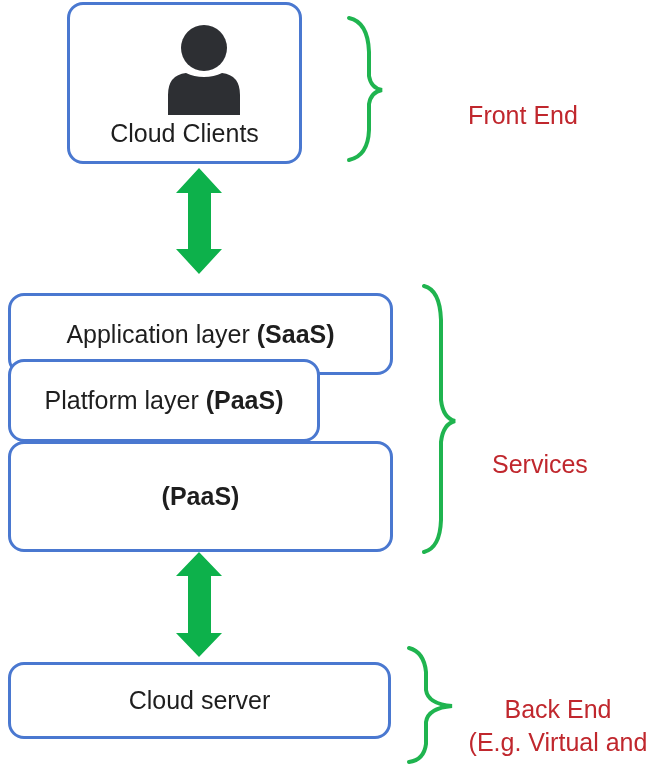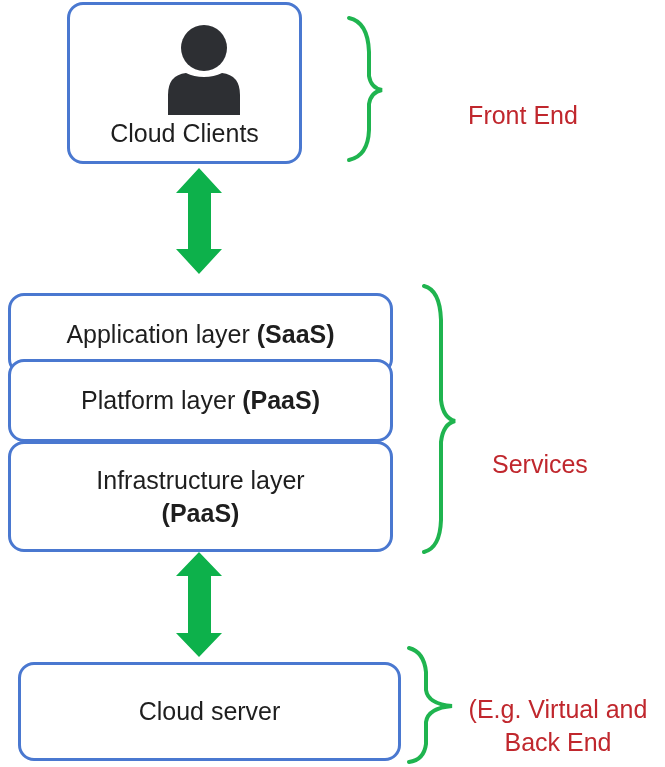--- a/index.html
+++ b/index.html
@@ -28,7 +28,7 @@
 <div class="box" style="left:8px; top:278px; width:385px; height:82px;margin-top:15px;">
   <span><span>Application layer</span> <b>(SaaS)</b></span>
 </div>
-<div class="box" style="left:8px; top:359px; width:385px; height:83px;text-align:center;">
+<div class="box" style="left:8px; top:359px; width:312px; height:83px;text-align:center;">
   <span><span>Platform layer</span> <b>(PaaS)</b></span>
 </div>
 <div class="box" style="left:8px; top:441px; width:385px; height:111px;">

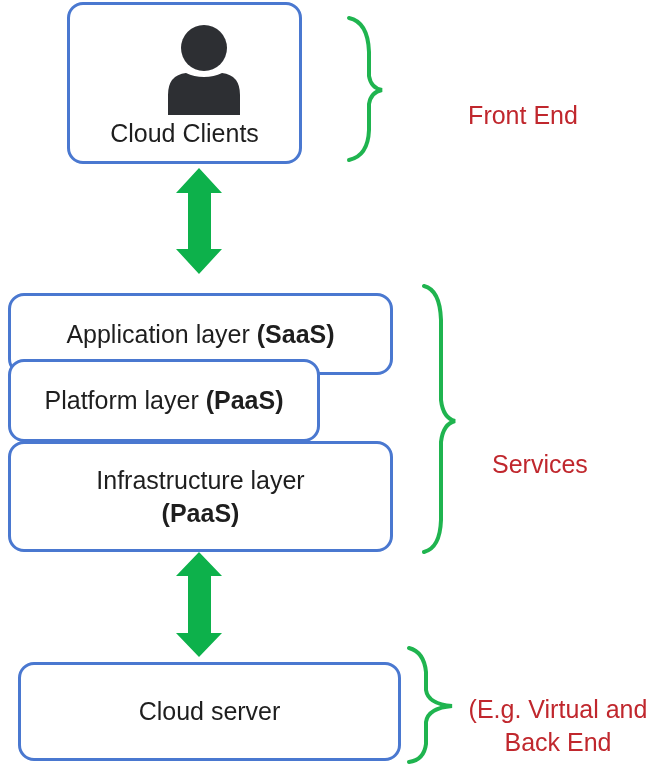--- a/index.html
+++ b/index.html
@@ -32,7 +32,6 @@
   <span><span>Platform layer</span> <b>(PaaS)</b></span>
 </div>
 <div class="box" style="left:8px; top:441px; width:385px; height:111px;">
-  <span>Infrastructure layer</span>
   <b>(PaaS)</b>
 </div>
 

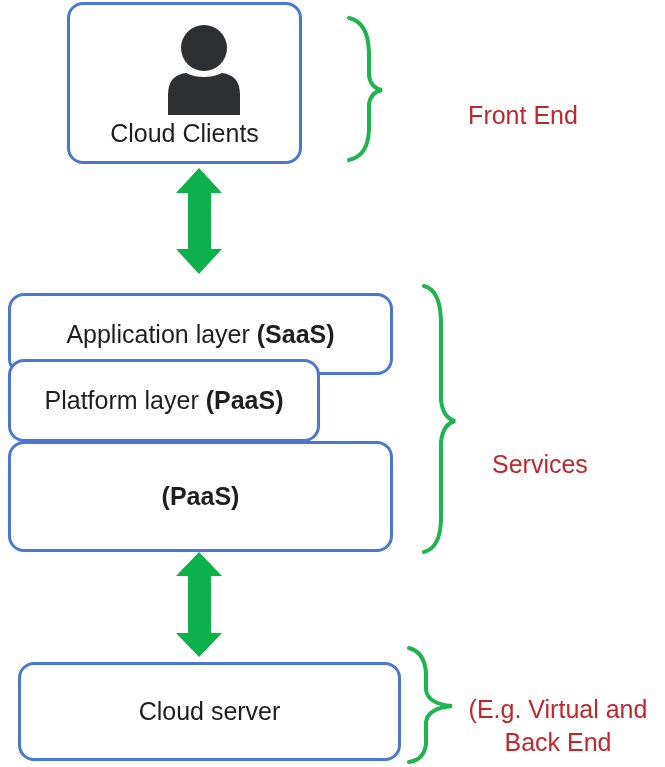--- a/index.html
+++ b/index.html
@@ -35,7 +35,7 @@
   <b>(PaaS)</b>
 </div>
 
-<div class="box" style="left:18px; top:662px; width:383px; height:99px;">
+<div class="box" style="left:8px; top:662px; width:383px; height:77px;">
   <span>Cloud server</span>
 </div>
 

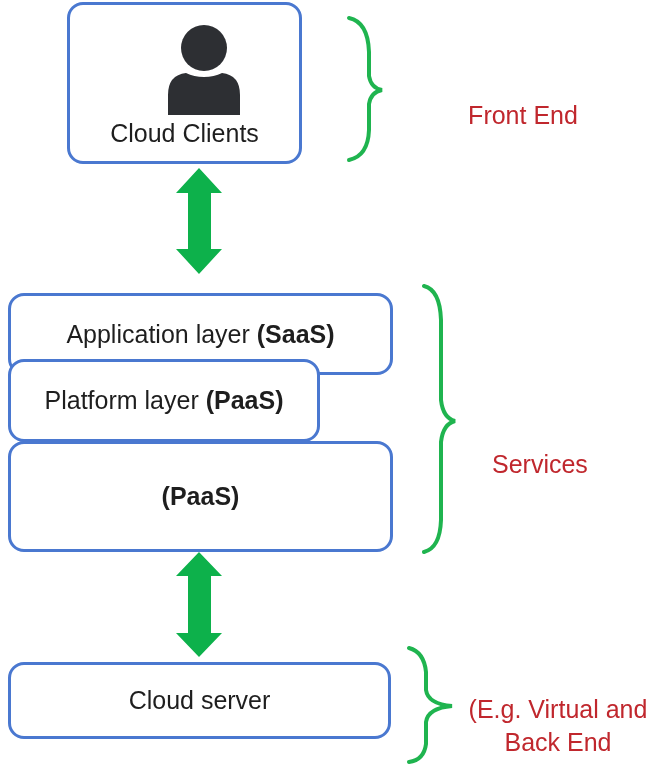--- a/index.html
+++ b/index.html
@@ -57,8 +57,8 @@
 </div>
 
 <div class="label" style="left:452px; top:648px; width:212px;">
+  <div>Back End</div>
   <div>(E.g. Virtual and</div>
-  <div>Back End</div>
 </div>
 
 </body></html>

